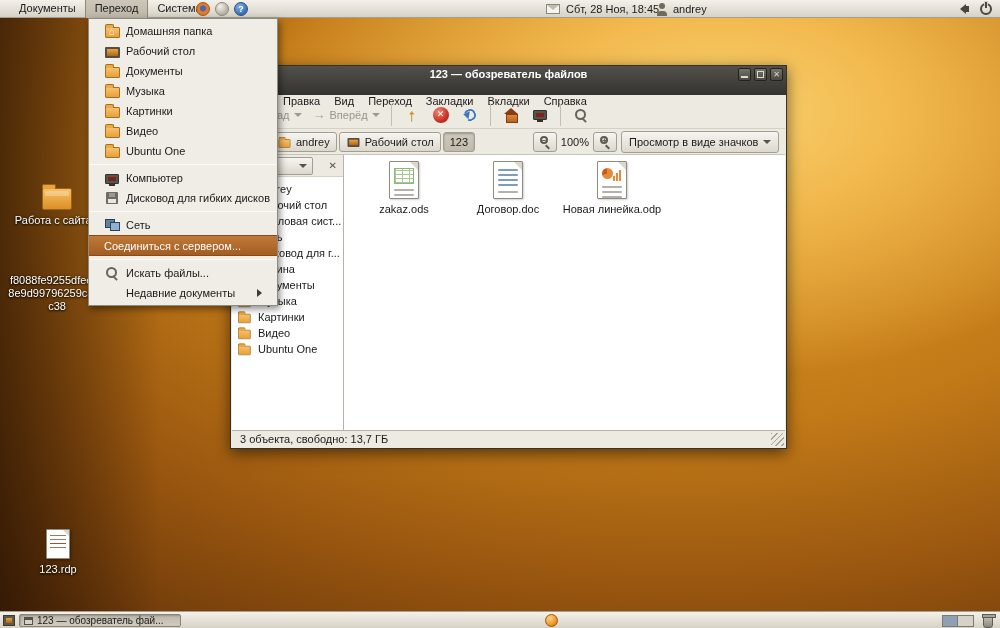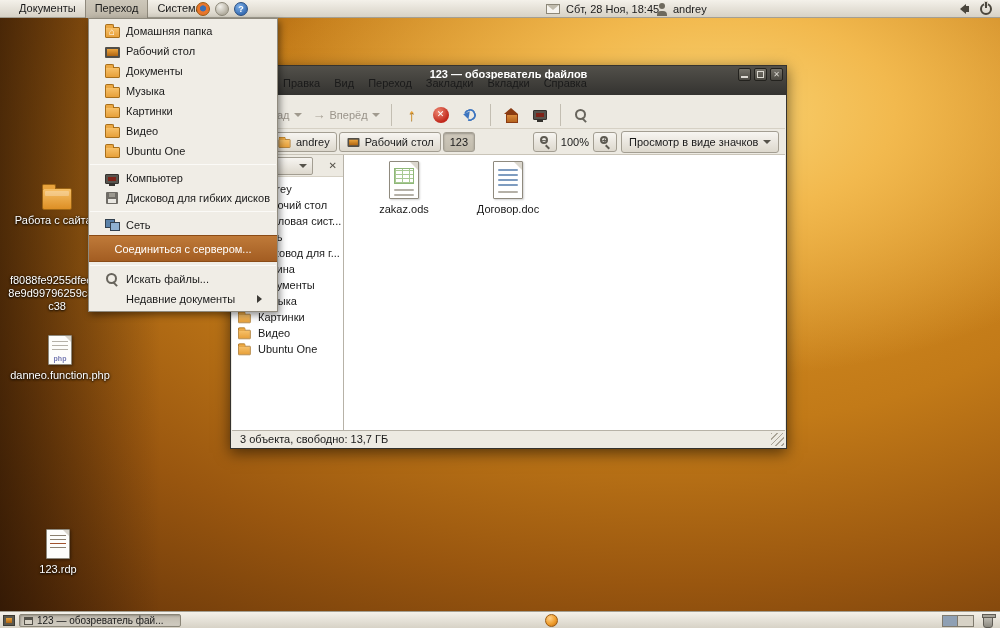--- a/index.html
+++ b/index.html
@@ -85,7 +85,7 @@
   .tb-min::after { content:""; position:absolute; left:2px; right:2px; bottom:2px; height:2px; background:#dcd9d2; }
   .tb-max::after { content:""; position:absolute; inset:2px; border:1px solid #dcd9d2; }
   .tb-close::after { content:"✕"; color:#dcd9d2; font-size:8px; line-height:11px; display:block; text-align:center; }
-  .menubar { position:absolute; left:1px; right:1px; top:8px; height:18px; display:flex; padding-left:3px; }
+  .menubar { position:absolute; left:1px; right:1px; top:26px; height:18px; display:flex; padding-left:3px; }
   .menubar .wmi { padding:0 7px; line-height:18px; }
   .toolbar { position:absolute; left:1px; right:1px; top:35px; height:28px; display:flex; align-items:center; gap:3px; padding:0 5px; border-bottom:1px solid #d6d1c5; }
   .nav-btn { display:flex; align-items:center; gap:4px; padding:2px 4px; color:#9a948a; }

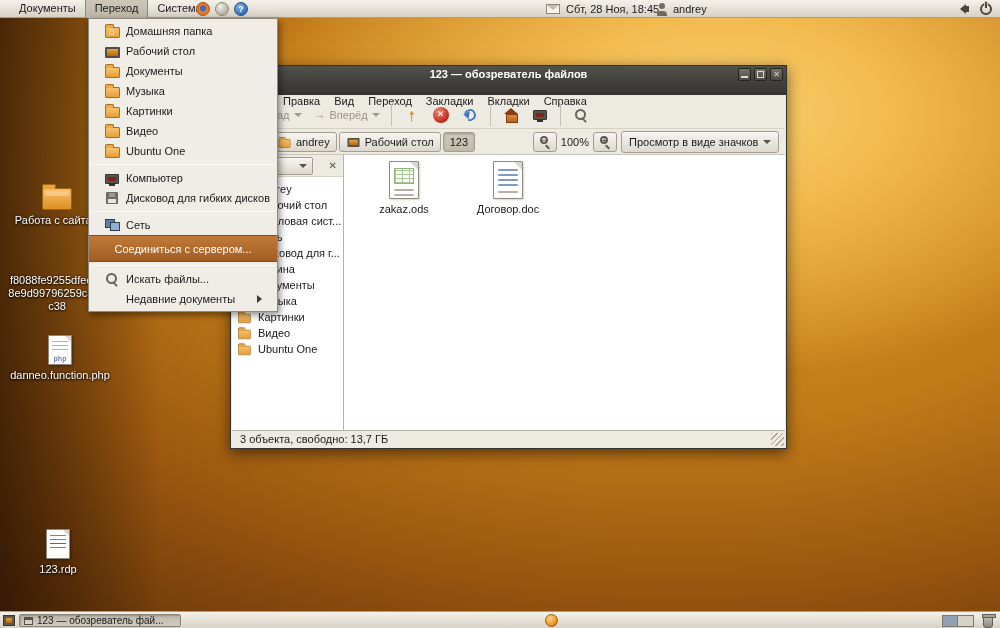--- a/index.html
+++ b/index.html
@@ -354,6 +354,21 @@
           </span>
           <div class="flabel">Договор.doc</div>
         </div>
+        <div class="fitem">
+          <span class="page">
+            <i class="fold"></i>
+            <i class="pie"></i>
+            <span class="bars">
+                <i style="height:5px;"></i>
+                <i style="height:8px;"></i>
+                <i style="height:11px;"></i>
+              </span>
+            <i class="pl gray" style="top:24px;"></i>
+            <i class="pl gray" style="top:29px;"></i>
+            <i class="pl gray" style="top:34px;"></i>
+          </span>
+          <div class="flabel">Новая линейка.odp</div>
+        </div>
       </div>
     </div>
     <div class="statusbar" style="position:absolute; left:1px; right:1px; bottom:1px; height:17px; background:#edeae2; border-top:1px solid #b7b2a7; line-height:16px; padding-left:8px;">

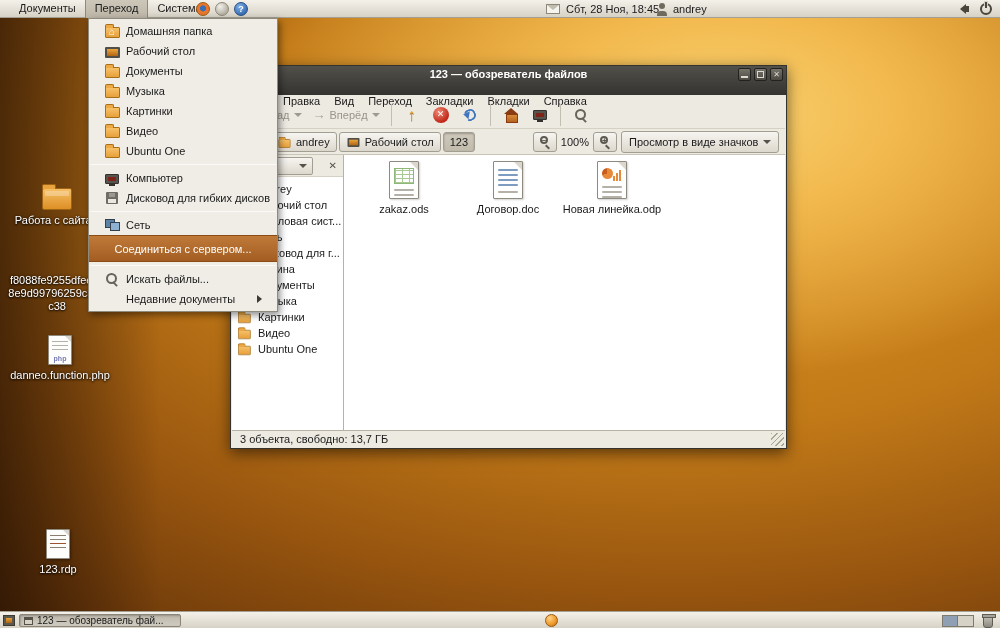--- a/index.html
+++ b/index.html
@@ -72,7 +72,7 @@
   .mi { height:20px; display:flex; align-items:center; gap:6px; padding:0 15px; }
   .mi .ictr { width:16px; height:16px; display:flex; align-items:center; justify-content:center; flex:none; }
   .mi .lbl { white-space:nowrap; }
-  .mi.hl { background:linear-gradient(#bf7a39,#a35d22); border-top:1px solid #8a4b16; border-bottom:1px solid #8a4b16; color:#fff; height:27px;justify-content:center; }
+  .mi.hl { background:linear-gradient(#bf7a39,#a35d22); border-top:1px solid #8a4b16; border-bottom:1px solid #8a4b16; color:#fff; height:21px; }
   .mi .spacer-r { margin-left:auto; }
   .msep { height:1px; background:#cbc6ba; border-bottom:1px solid #fbfaf7; margin:3px 1px; }
 

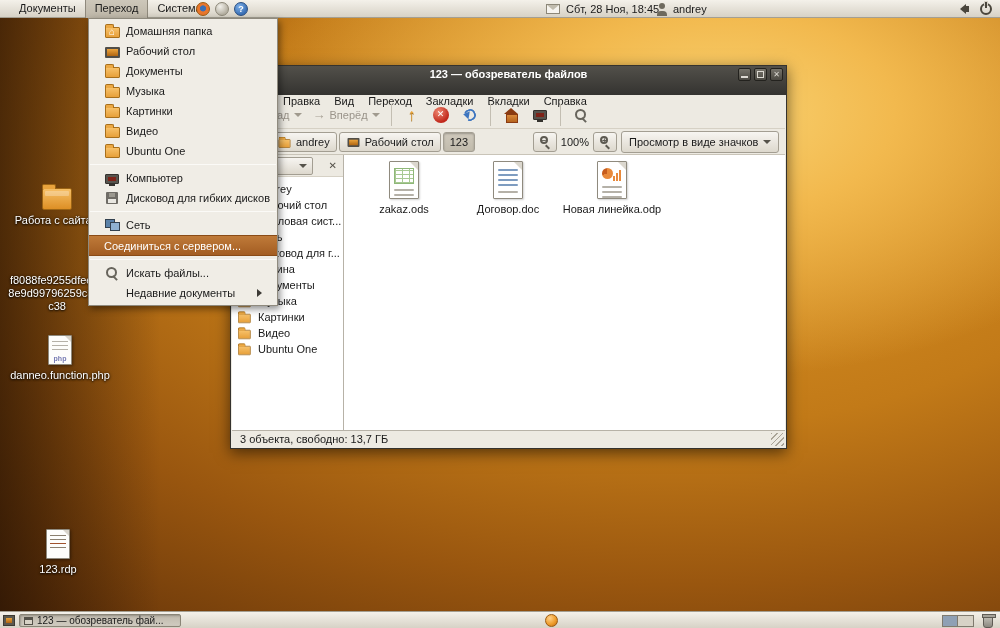--- a/index.html
+++ b/index.html
@@ -171,16 +171,6 @@
   </div>
   <div class="dicon" style="left:7px; top:274px;">
     <div class="dlabel">f8088fe9255dfeec48e9d99796259c37ec38</div>
-  </div>
-  <div class="dicon" style="left:10px; top:335px;">
-    <span class="dpage">
-      <i class="fold"></i>
-      <i class="tl" style="top:5px; background:#b5b1a8;"></i>
-      <i class="tl" style="top:9px; background:#b5b1a8;"></i>
-      <i class="tl" style="top:13px; background:#b5b1a8;"></i>
-      <span class="phpbadge">php</span>
-    </span>
-    <div class="dlabel">danneo.function.php</div>
   </div>
   <div class="dicon" style="left:8px; top:529px;">
     <span class="dpage">

